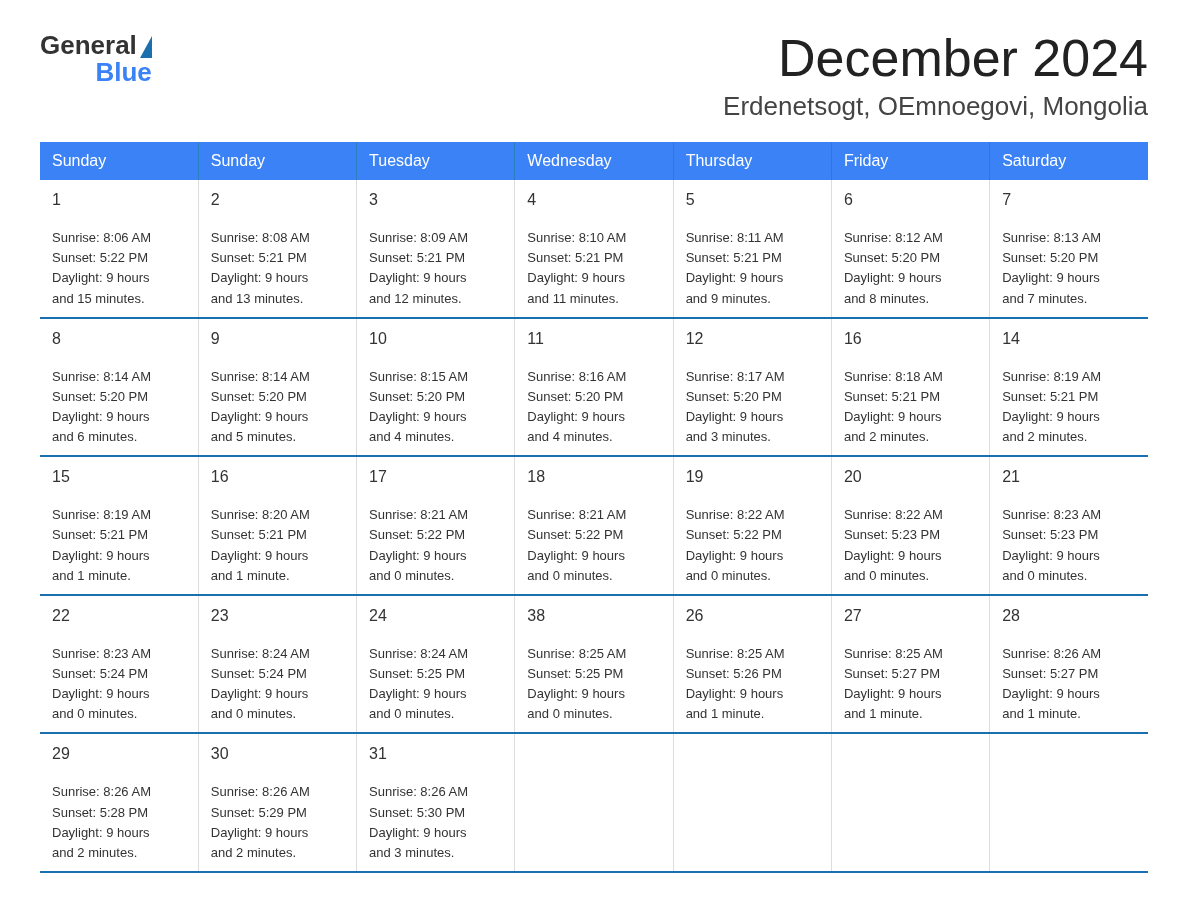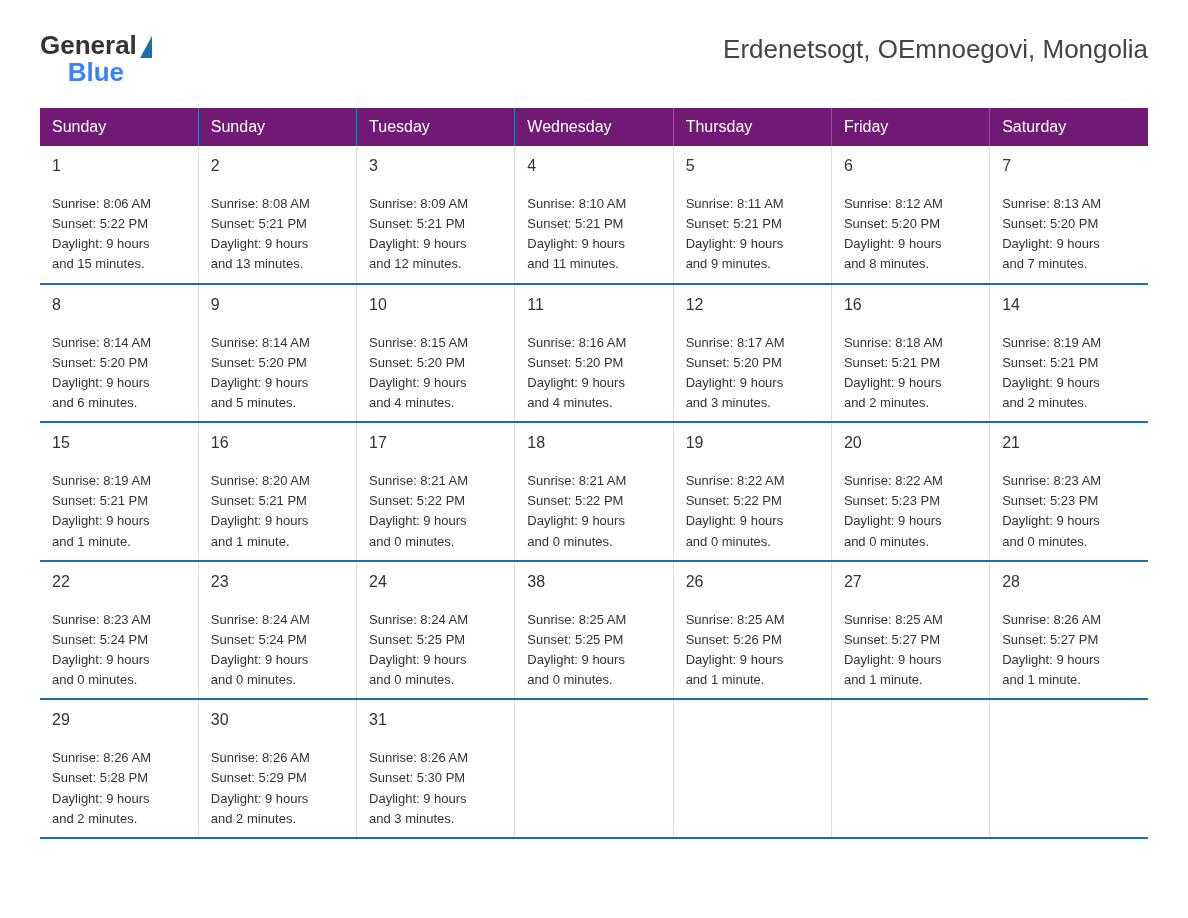--- a/index.html
+++ b/index.html
@@ -19,7 +19,7 @@
     .logo {
       display: flex;
       flex-direction: column;
-      align-items: center;
+      align-items: flex-end;
     }
     .logo-top {
       display: flex;

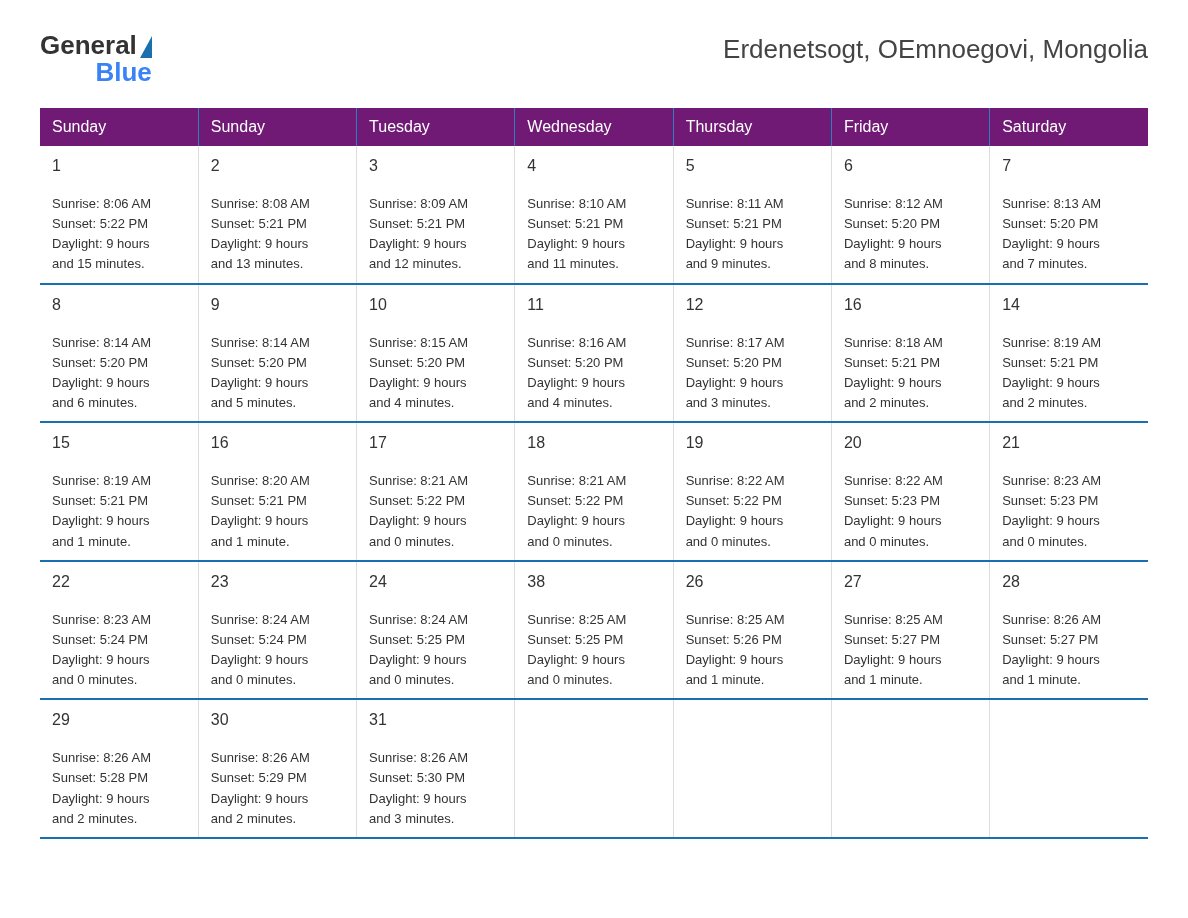--- a/index.html
+++ b/index.html
@@ -116,6 +116,7 @@
     <span class="logo-blue">Blue</span>
   </div>
   <div class="title-section">
+    <div class="page-title">December 2024</div>
     <div class="subtitle">Erdenetsogt, OEmnoegovi, Mongolia</div>
   </div>
 </div>

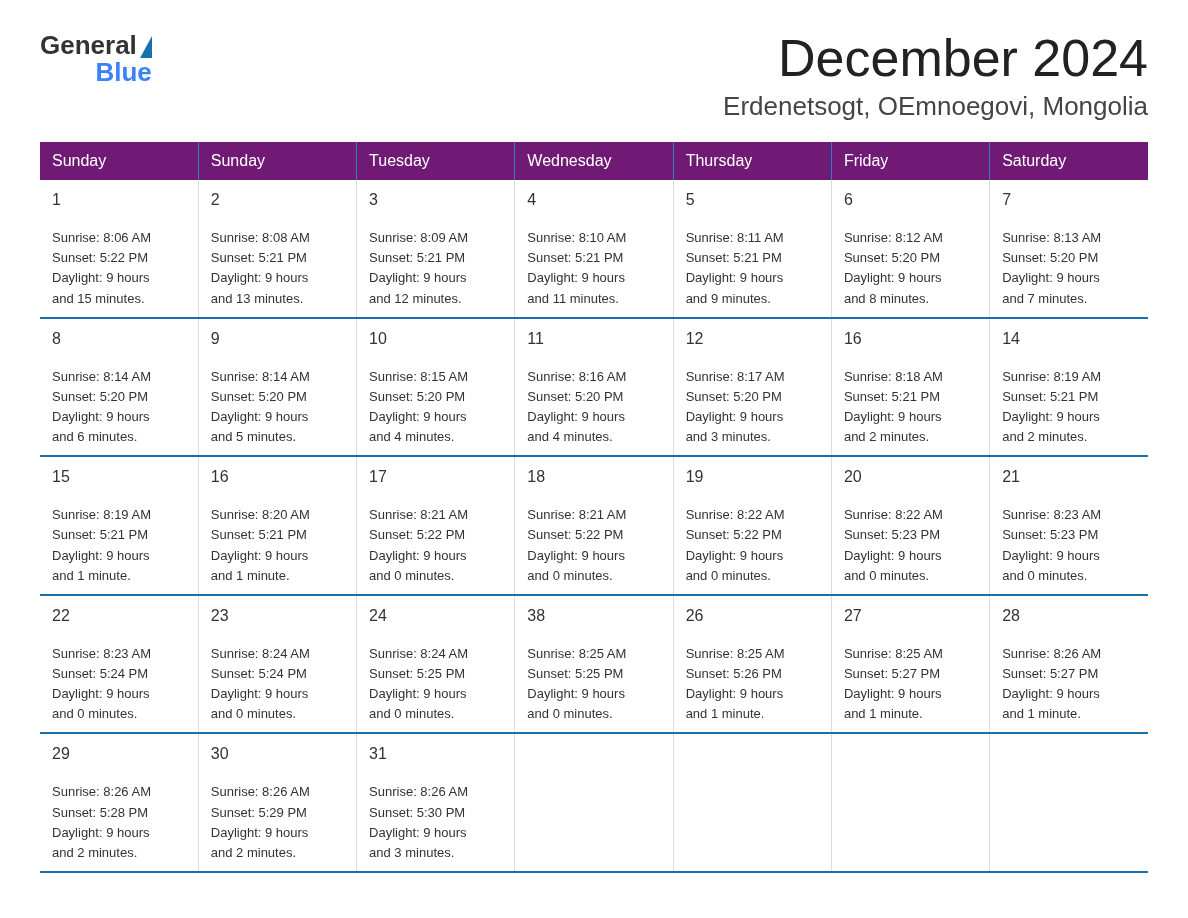--- a/index.html
+++ b/index.html
@@ -65,7 +65,7 @@
       font-size: 14px;
     }
     thead tr {
-      background-color: #701a75;
+      background-color: #3b82f6;
       color: white;
     }
     thead th {

